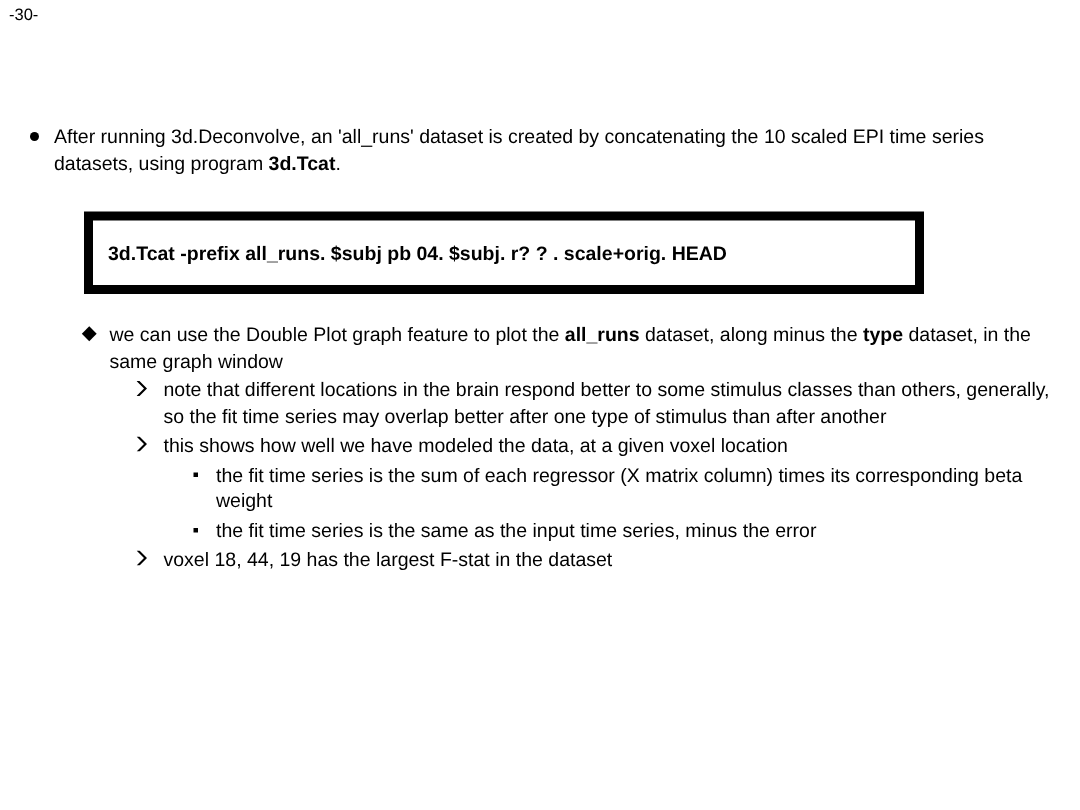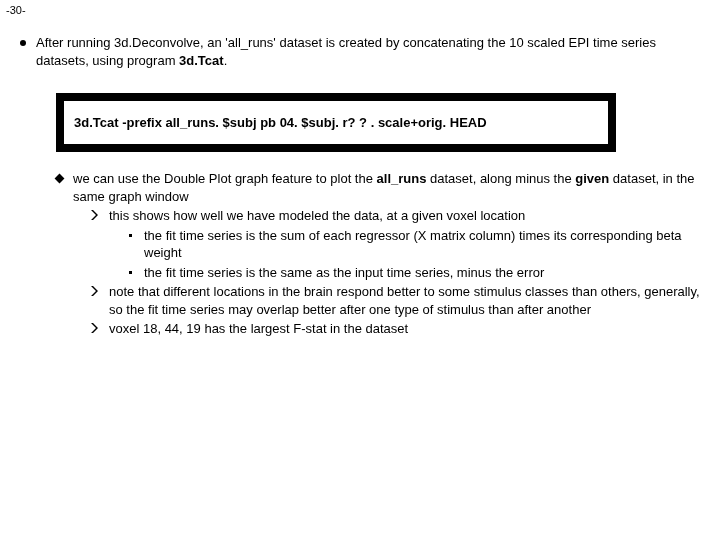--- a/index.html
+++ b/index.html
@@ -24,6 +24,7 @@
   .row1 {
     display: flex;
     align-items: flex-start;
+    margin-top: 48px;
   }
   .bullet-disc {
     width: 6px;

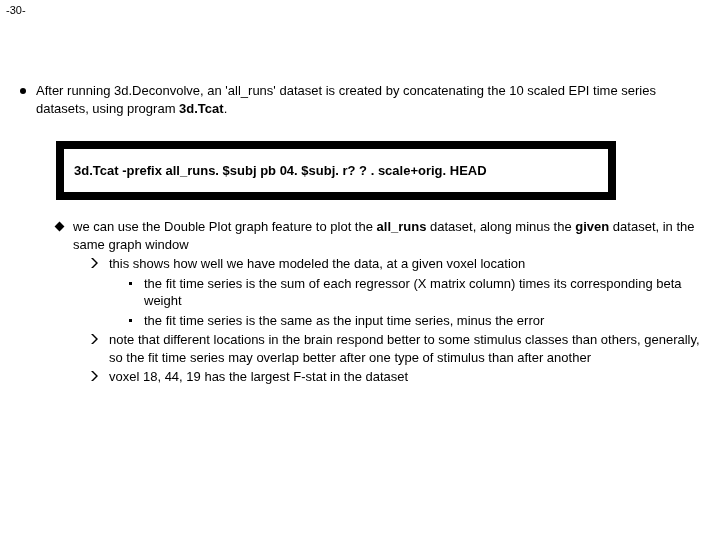--- a/index.html
+++ b/index.html
@@ -43,7 +43,7 @@
     margin: 24px 0 18px 36px;
   }
   .cmd-box {
-    border: 8px solid #000000;
+    border: 6px solid #000000;
     padding: 14px 10px;
     width: 560px;
     box-sizing: border-box;

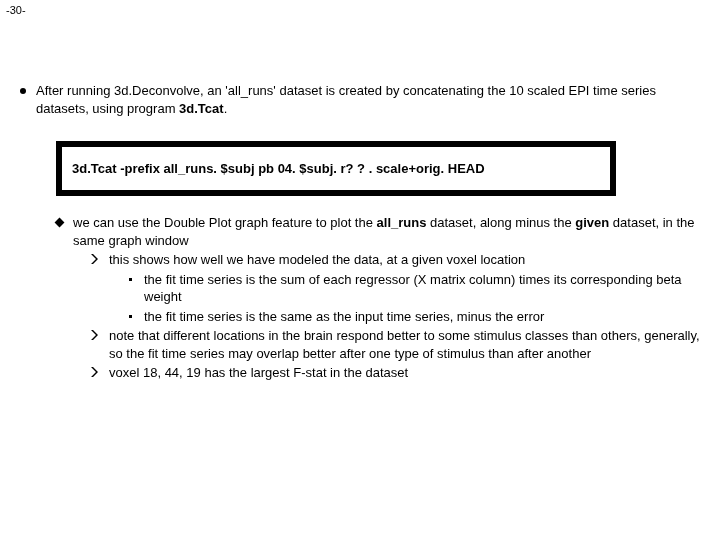--- a/index.html
+++ b/index.html
@@ -125,7 +125,7 @@
       <div class="diamond"></div>
       <div>
         <div class="body-text">
-          <span>we can use the Double Plot graph feature to plot the </span><span class="b">all_runs</span><span> dataset, along minus the </span><span class="b">given</span><span> dataset, in the same graph window</span>
+          <span>we can use the Double Plot graph feature to plot the </span><span class="b">all_runs</span><span> dataset, along minus the </span><span class="b">type</span><span> dataset, in the same graph window</span>
         </div>
 
         <div class="ul-chevron">

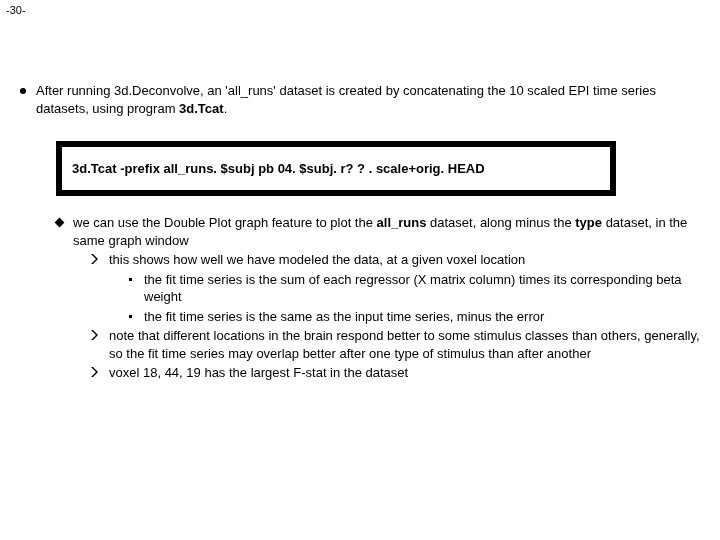--- a/index.html
+++ b/index.html
@@ -136,6 +136,15 @@
                   <path d="M0 0 L5 5 L0 10 L2 10 L7 5 L2 0 Z" fill="#000"></path>
                 </svg>
             </div>
+            <div class="body-text">note that different locations in the brain respond better to some stimulus classes than others, generally, so the fit time series may overlap better after one type of stimulus than after another</div>
+          </div>
+
+          <div class="row-chevron">
+            <div class="chevron">
+              <svg width="8" height="10" viewBox="0 0 8 10">
+                  <path d="M0 0 L5 5 L0 10 L2 10 L7 5 L2 0 Z" fill="#000"></path>
+                </svg>
+            </div>
             <div>
               <div class="body-text">this shows how well we have modeled the data, at a given voxel location</div>
               <div class="ul-small">
@@ -157,15 +166,6 @@
                   <path d="M0 0 L5 5 L0 10 L2 10 L7 5 L2 0 Z" fill="#000"></path>
                 </svg>
             </div>
-            <div class="body-text">note that different locations in the brain respond better to some stimulus classes than others, generally, so the fit time series may overlap better after one type of stimulus than after another</div>
-          </div>
-
-          <div class="row-chevron">
-            <div class="chevron">
-              <svg width="8" height="10" viewBox="0 0 8 10">
-                  <path d="M0 0 L5 5 L0 10 L2 10 L7 5 L2 0 Z" fill="#000"></path>
-                </svg>
-            </div>
             <div class="body-text">voxel 18, 44, 19 has the largest F-stat in the dataset</div>
           </div>
 

